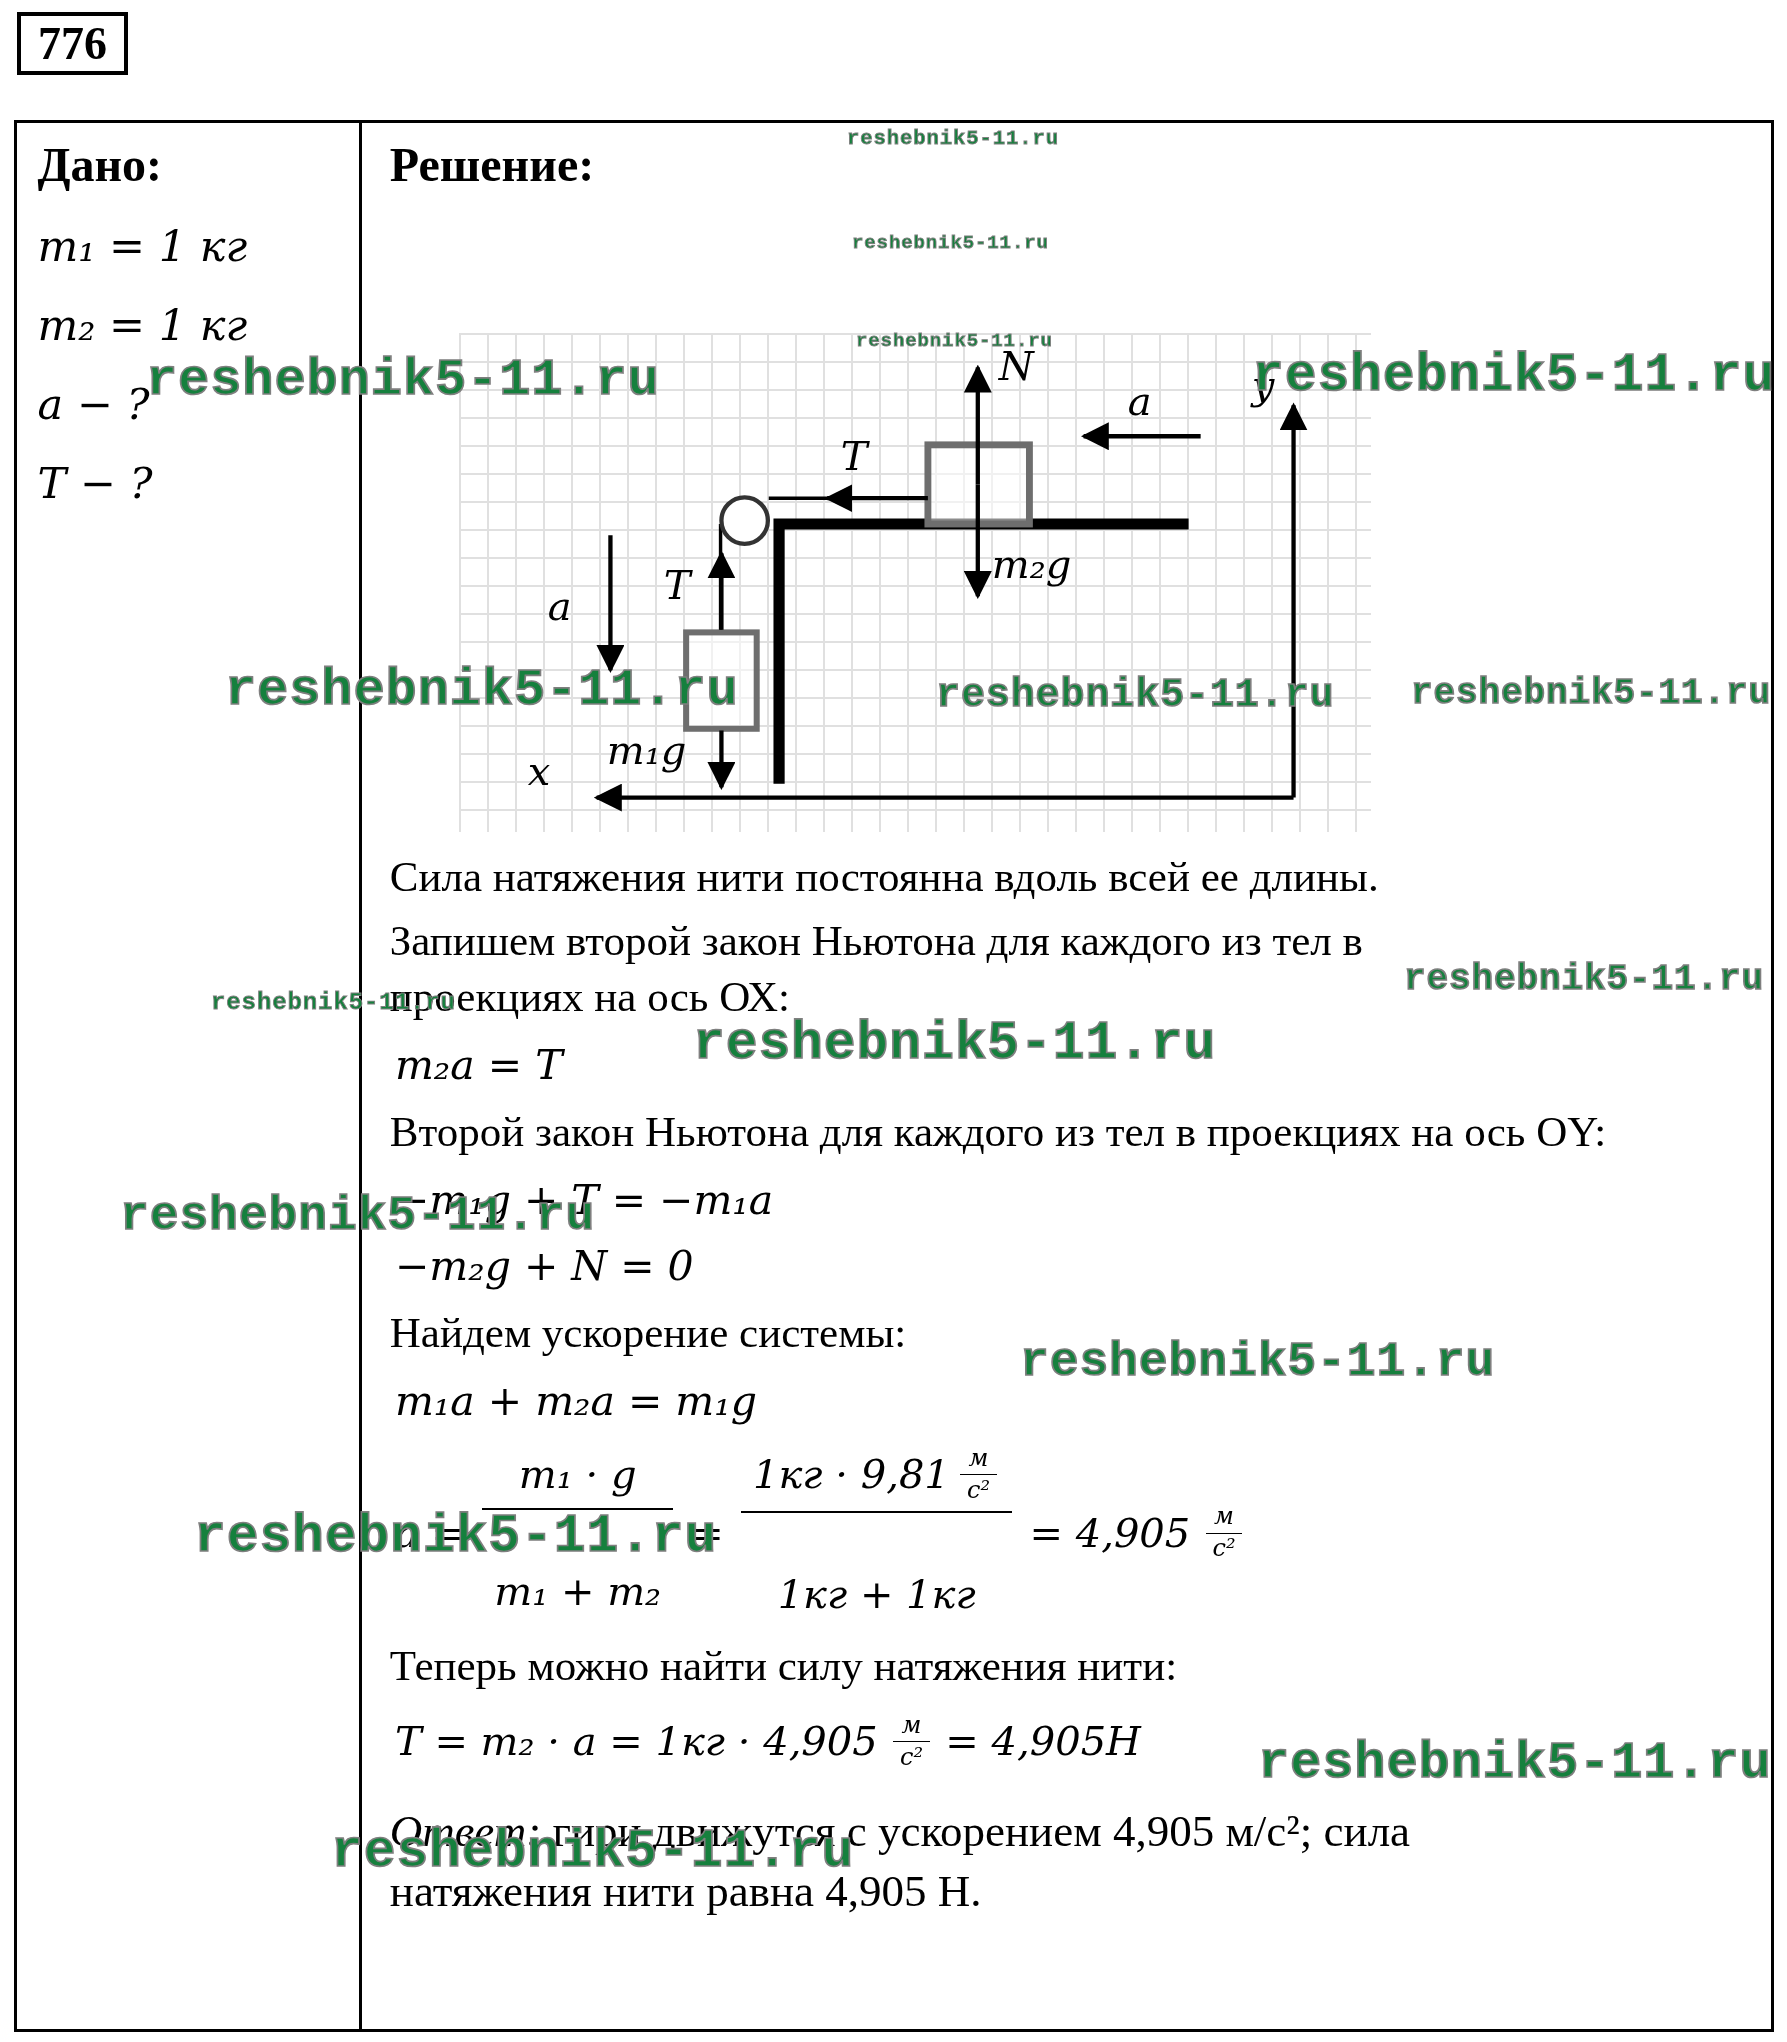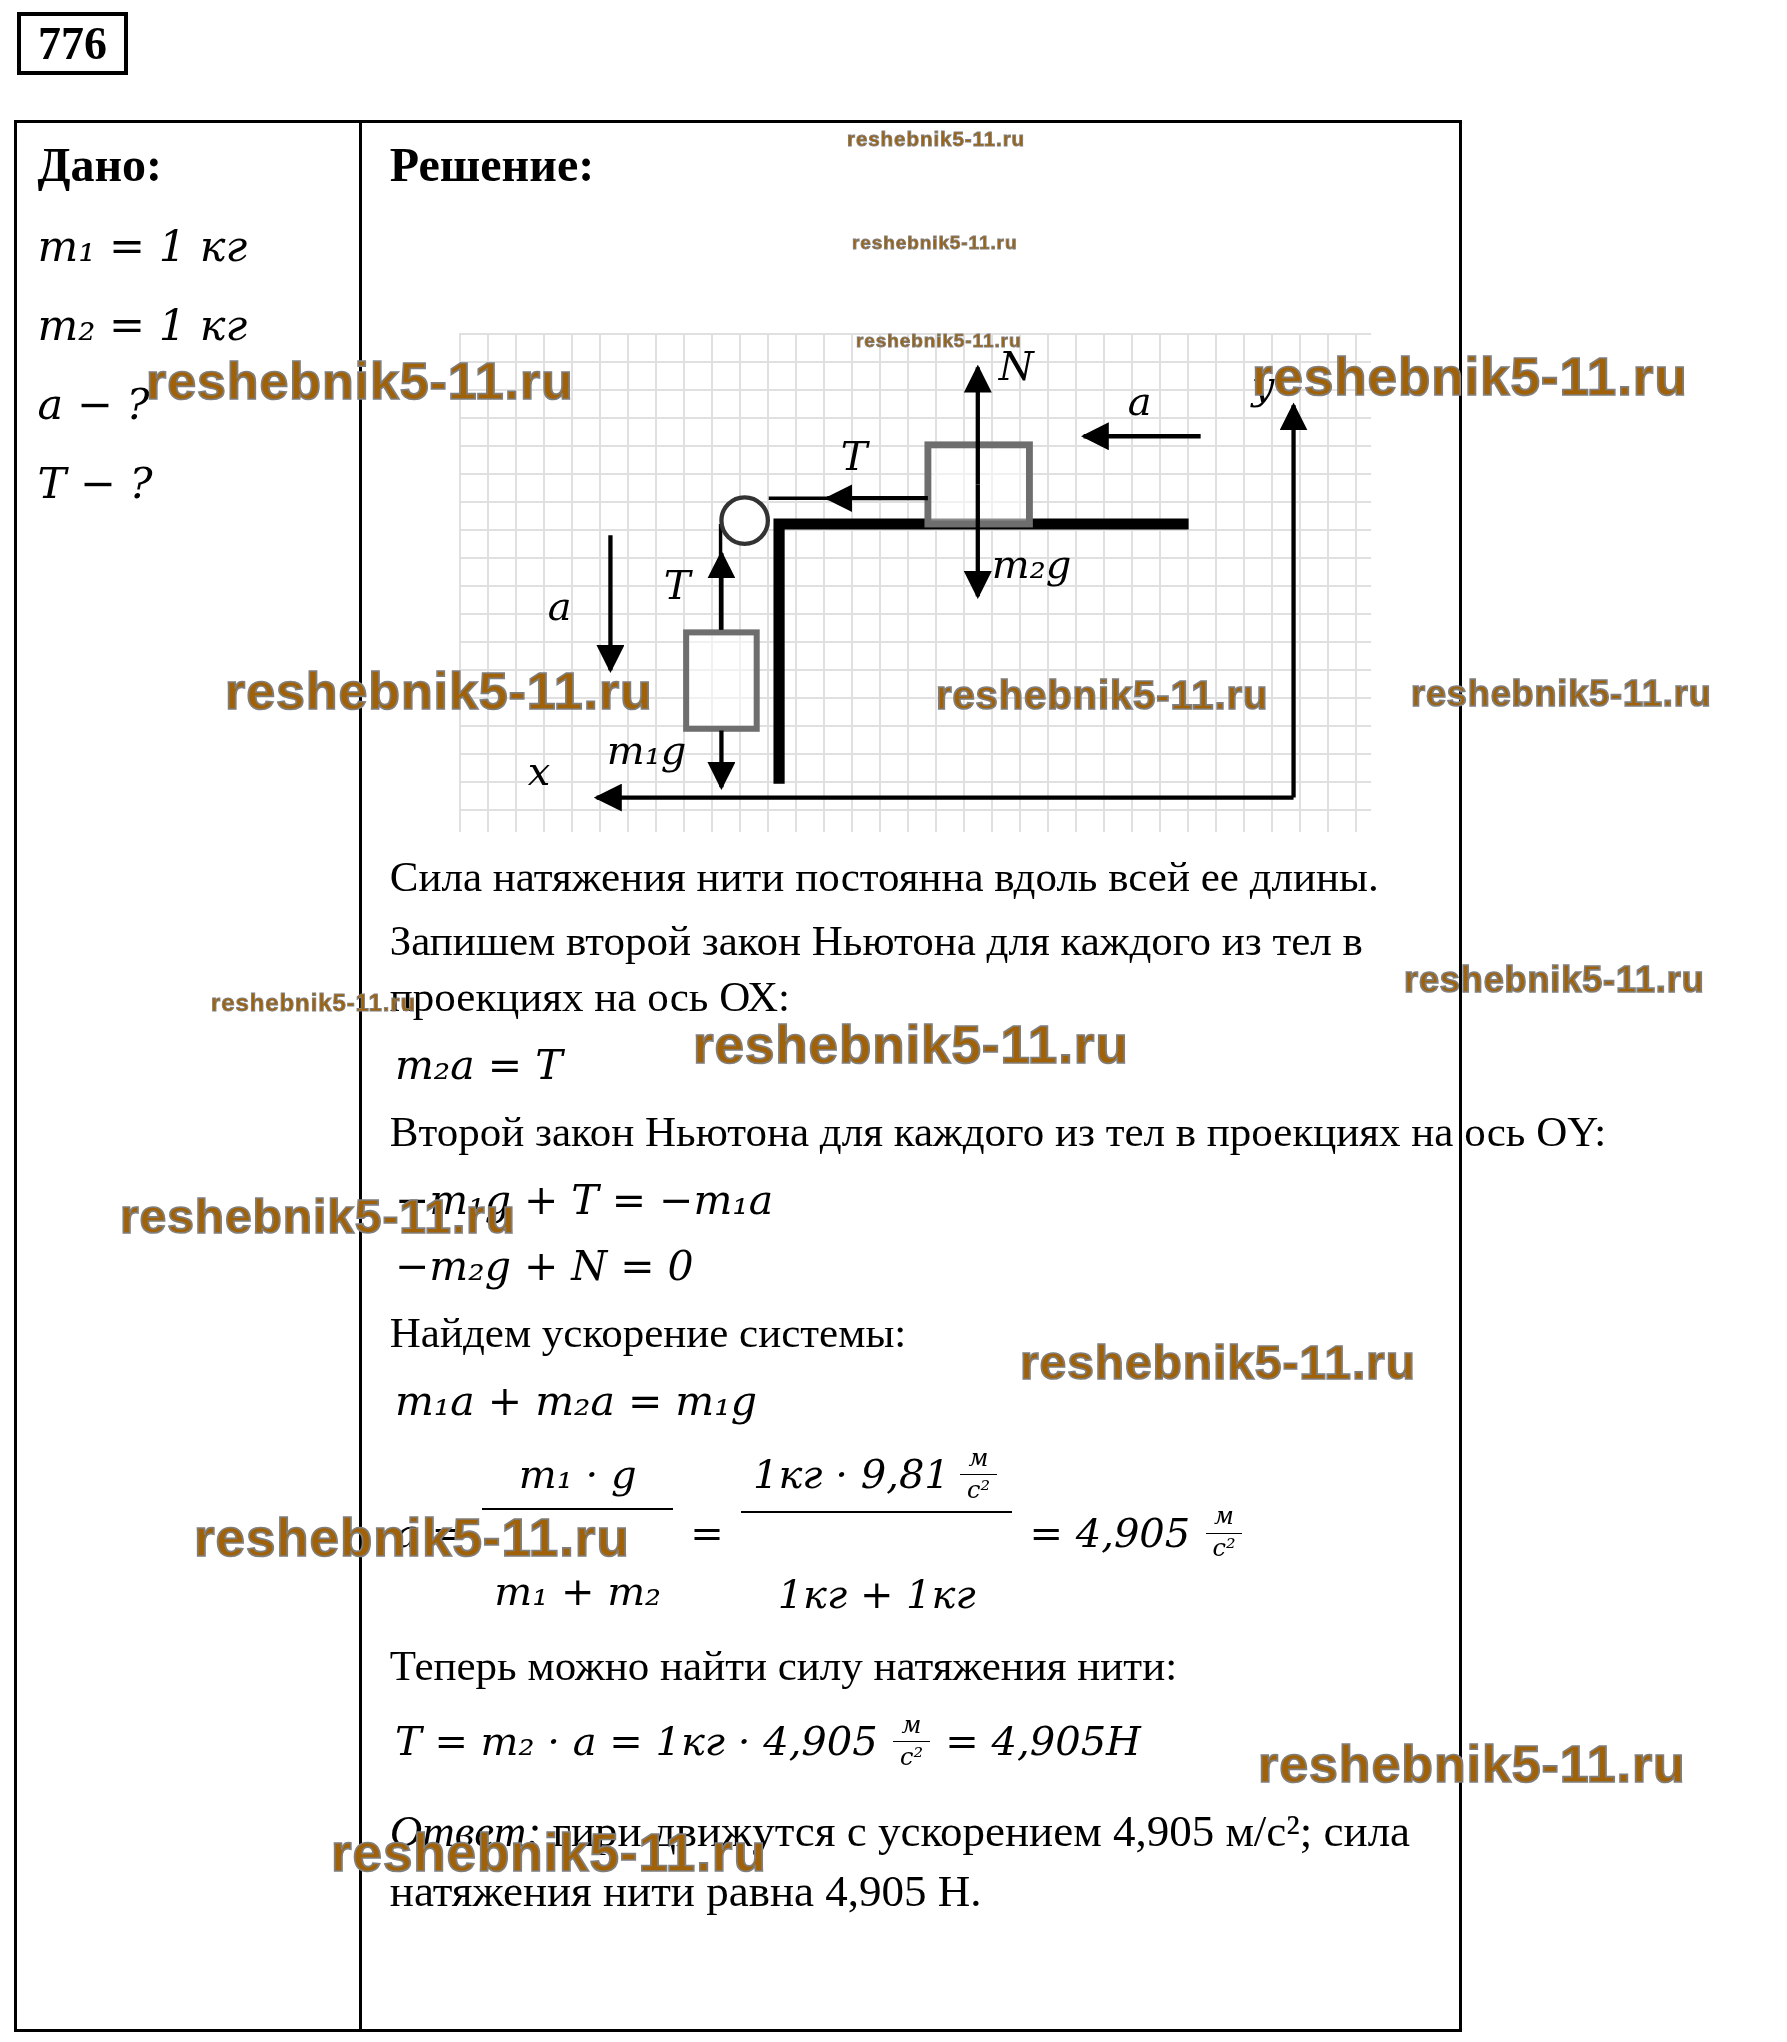--- a/index.html
+++ b/index.html
@@ -15,7 +15,7 @@
   }
 
   .main-table {
-    position:absolute; left:13.8px; top:120px; width:1448px; height:1912px;
+    position:absolute; left:13.8px; top:120px; width:1760px; height:1912px;
     border:3.4px solid #000;
   }
   .divider { position:absolute; left:342px; top:0; bottom:0; width:3.4px; background:#000; }

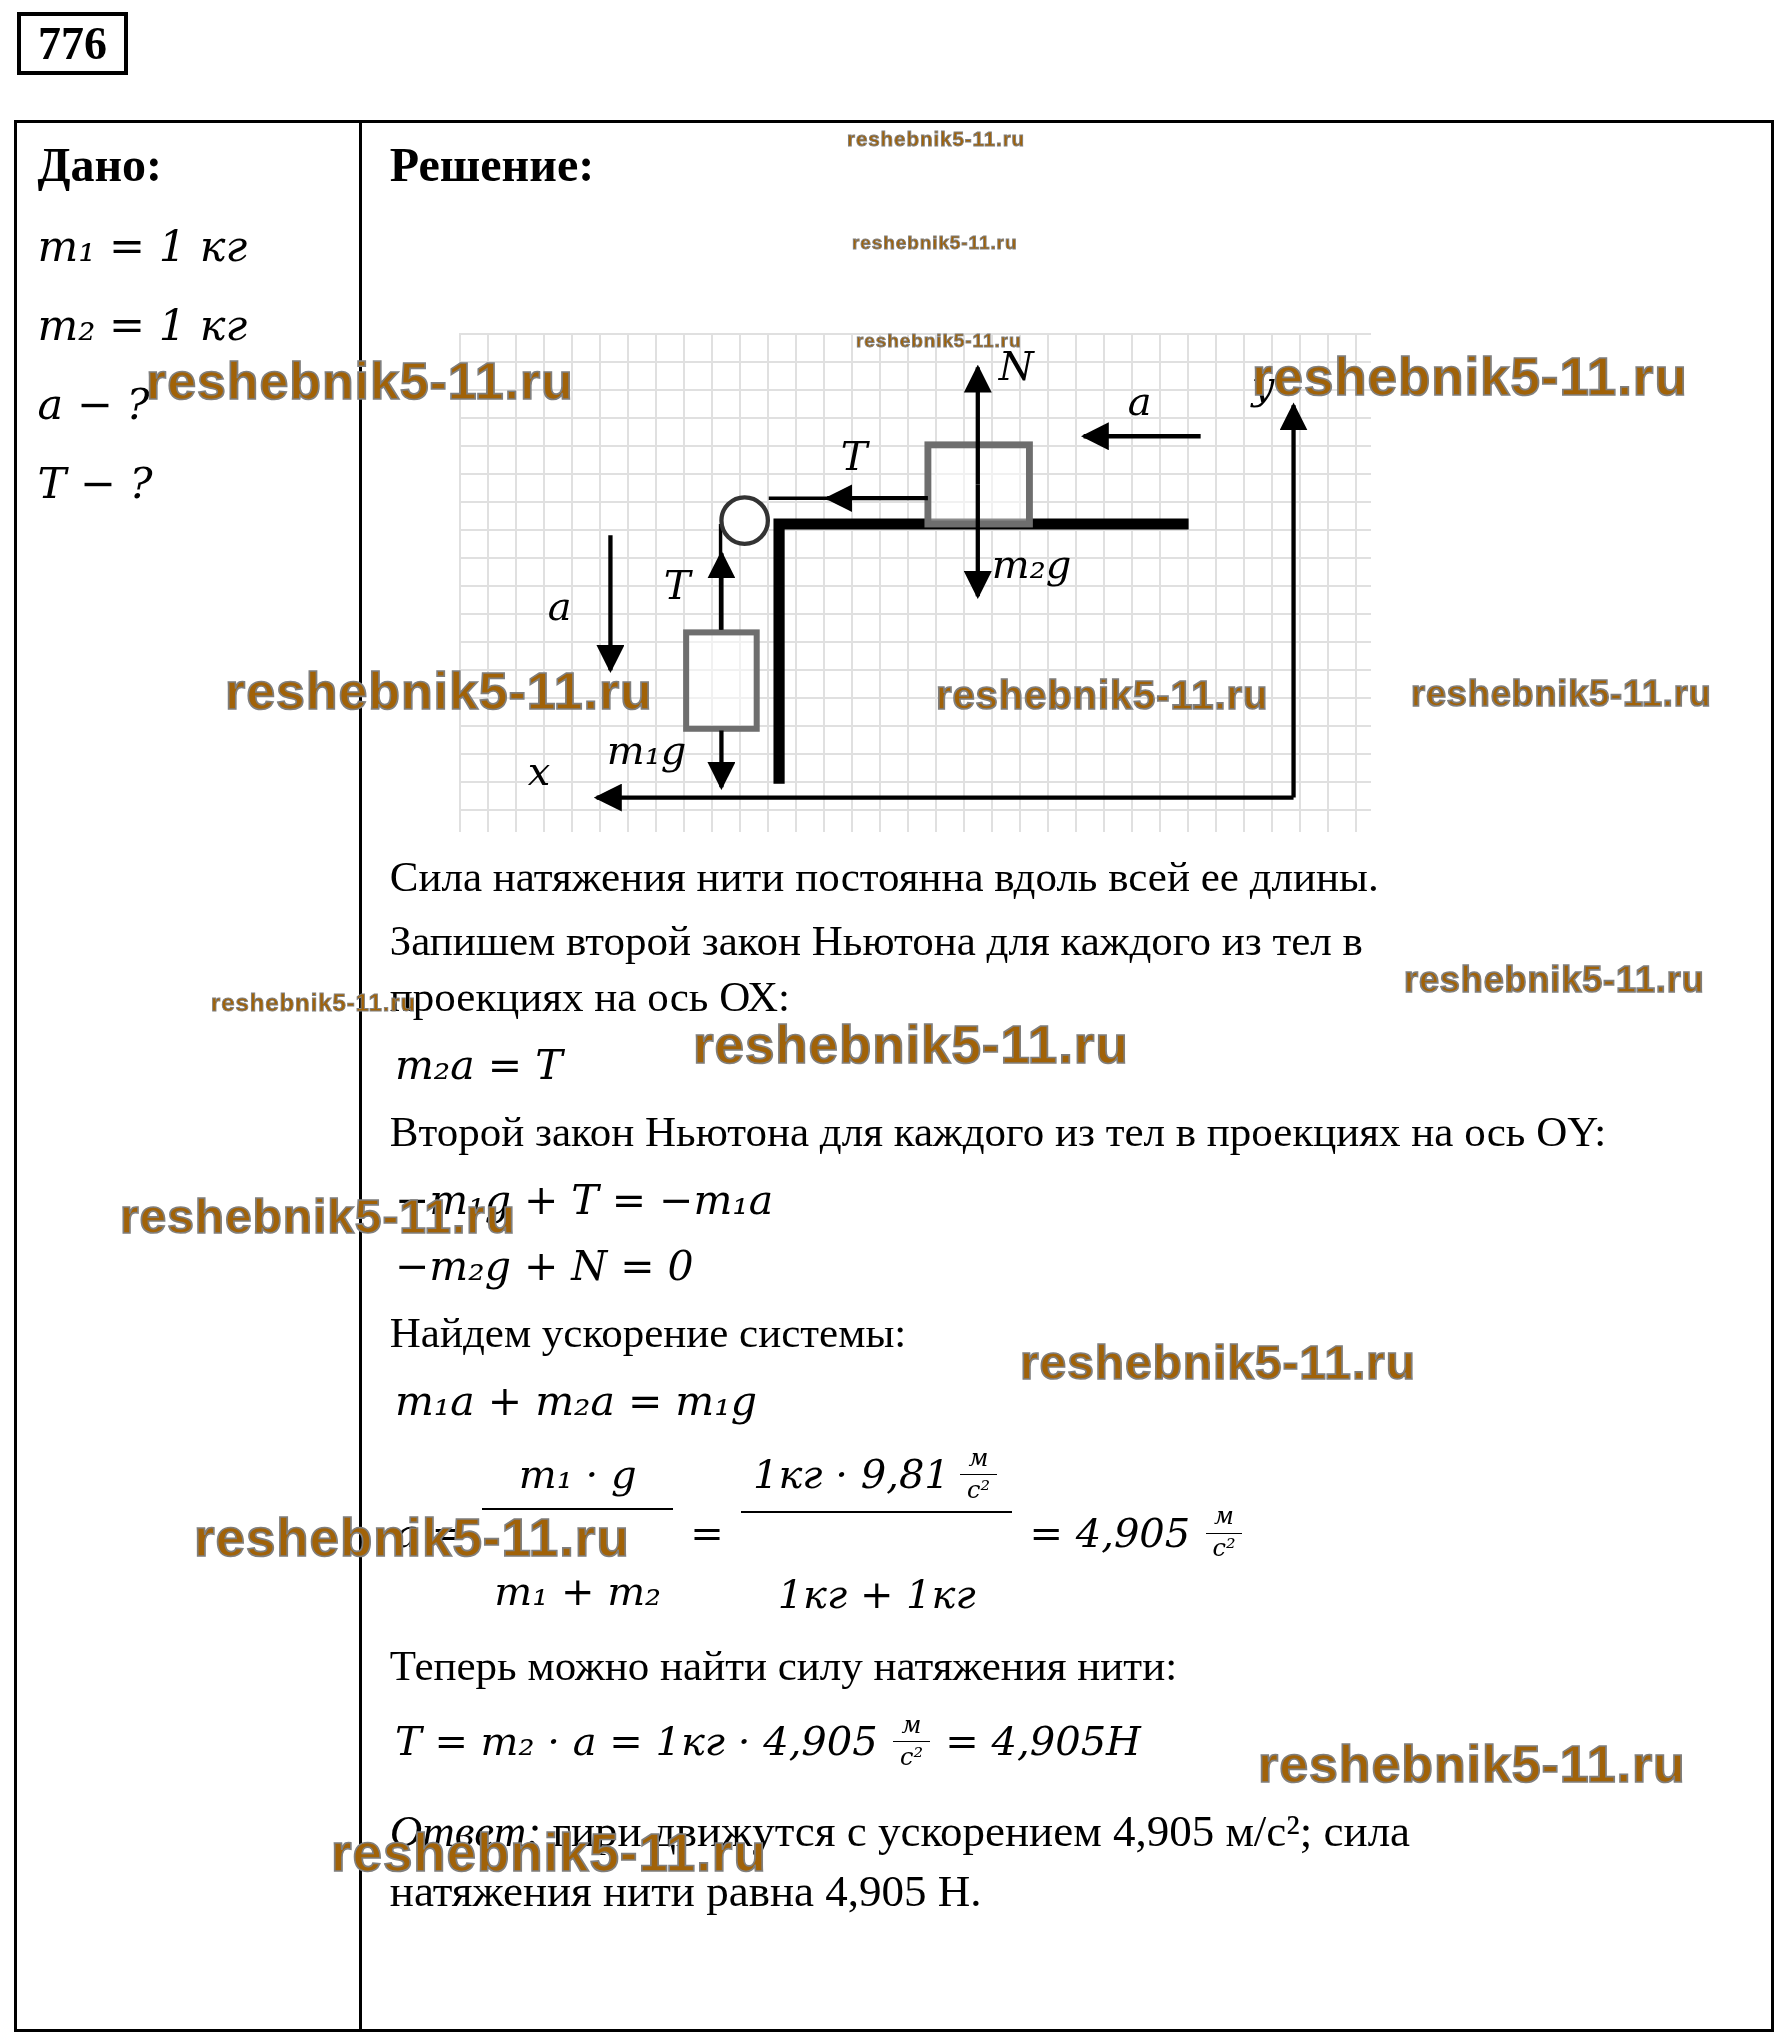--- a/index.html
+++ b/index.html
@@ -59,8 +59,8 @@
   .answer-label { font-weight:normal; font-style:italic; }
 
   .wm {
-    position:absolute; font-family:Liberation Sans, sans-serif; font-weight:bold;
-    color:#a16207; -webkit-text-stroke:1.7px #7f7f7f;
+    position:absolute; font-family:Liberation Mono, monospace; font-weight:bold;
+    color:#15803d; -webkit-text-stroke:1.7px #7f7f7f;
     letter-spacing:0.9px; white-space:nowrap; z-index:10; pointer-events:none;
   }
   .wm.small { -webkit-text-stroke:0.9px #7f7f7f; }

